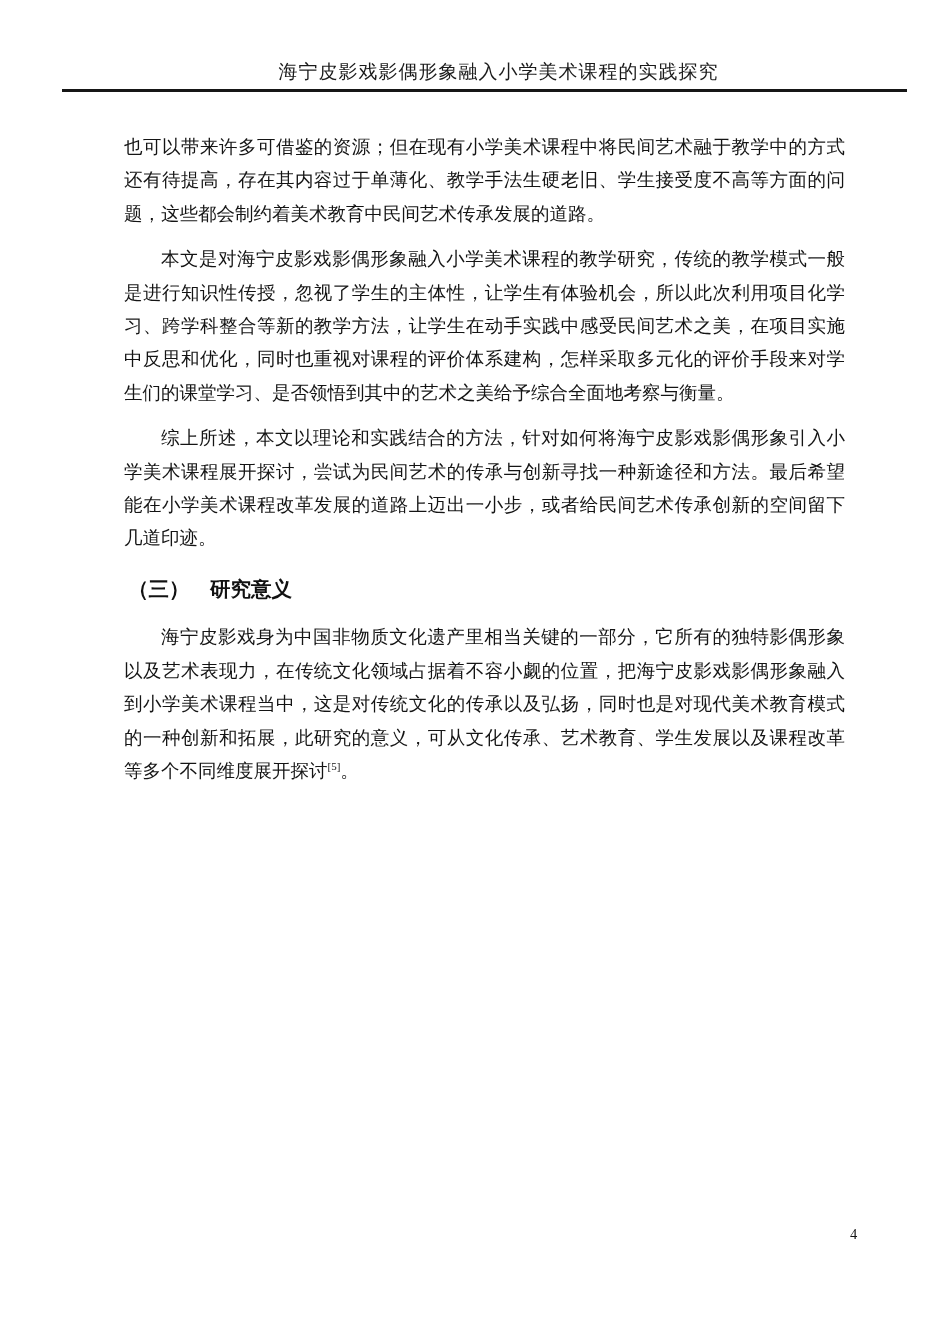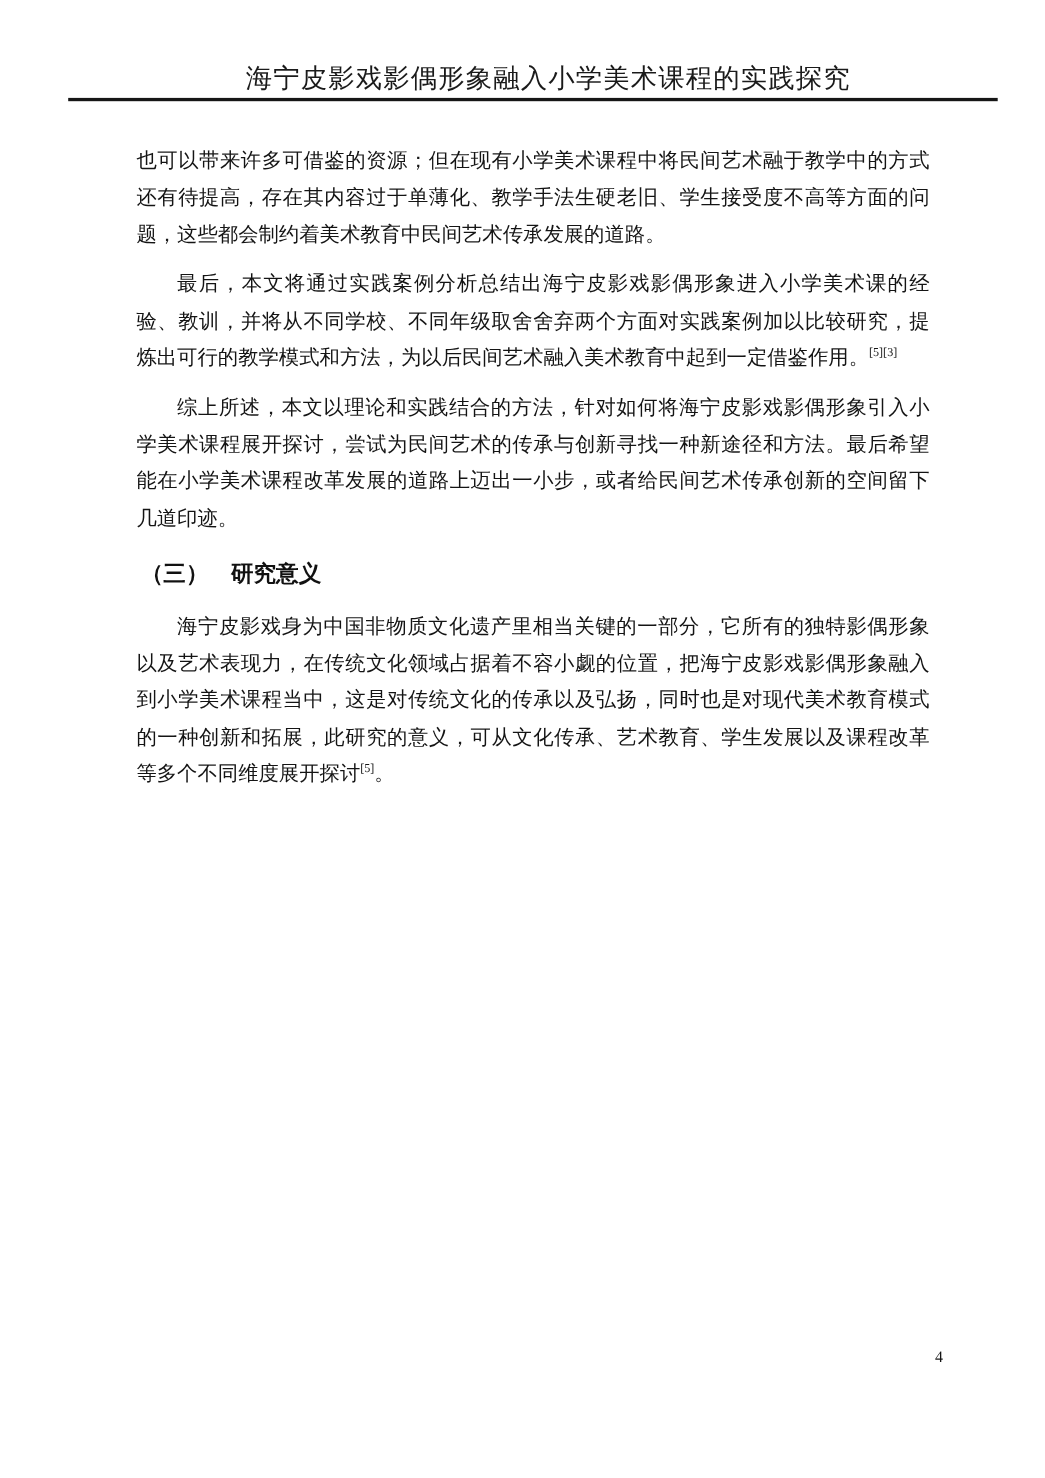--- a/index.html
+++ b/index.html
@@ -21,7 +21,7 @@
     text-align: center;
   }
   .header-title {
-    font-size: 24px;
+    font-size: 19px;
     letter-spacing: 1px;
     color: #1a1a1a;
     line-height: 24px;

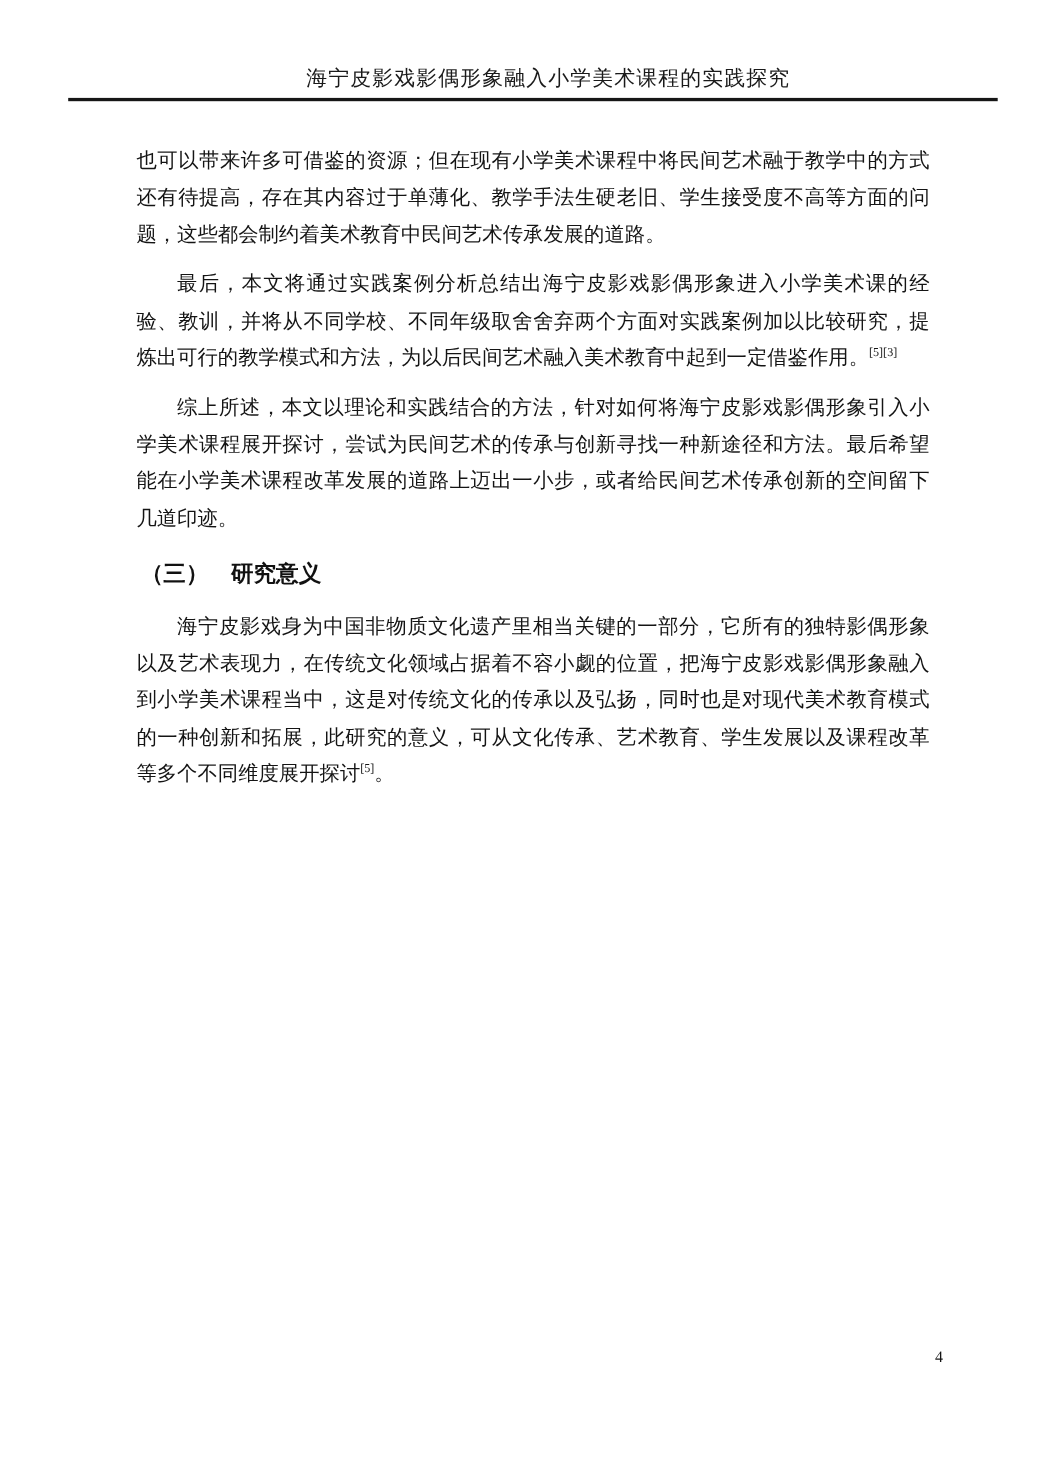--- a/index.html
+++ b/index.html
@@ -88,6 +88,7 @@
     <p><span>也可以带来许多可借鉴的资源；但在现有小学美术课程中将民间艺术融于教学中的方式还有待提高，存在其内容过于单薄化、教学手法生硬老旧、学生接受度不高等方面的问题，这些都会制约着美术教育中民间艺术传承发展的道路。</span></p>
 
 
+    <p class="indent"><span>本文是对海宁皮影戏影偶形象融入小学美术课程的教学研究，传统的教学模式一般是进行知识性传授，忽视了学生的主体性，让学生有体验机会，所以此次利用项目化学习、跨学科整合等新的教学方法，让学生在动手实践中感受民间艺术之美，在项目实施中反思和优化，同时也重视对课程的评价体系建构，怎样采取多元化的评价手段来对学生们的课堂学习、是否领悟到其中的艺术之美给予综合全面地考察与衡量。</span></p>
 
 
     <p class="indent"><span>最后，本文将通过实践案例分析总结出海宁皮影戏影偶形象进入小学美术课的经验、教训，并将从不同学校、不同年级取舍舍弃两个方面对实践案例加以比较研究，提炼出可行的教学模式和方法，为以后民间艺术融入美术教育中起到一定借鉴作用。</span><sup class="ref">[5][3]</sup></p>

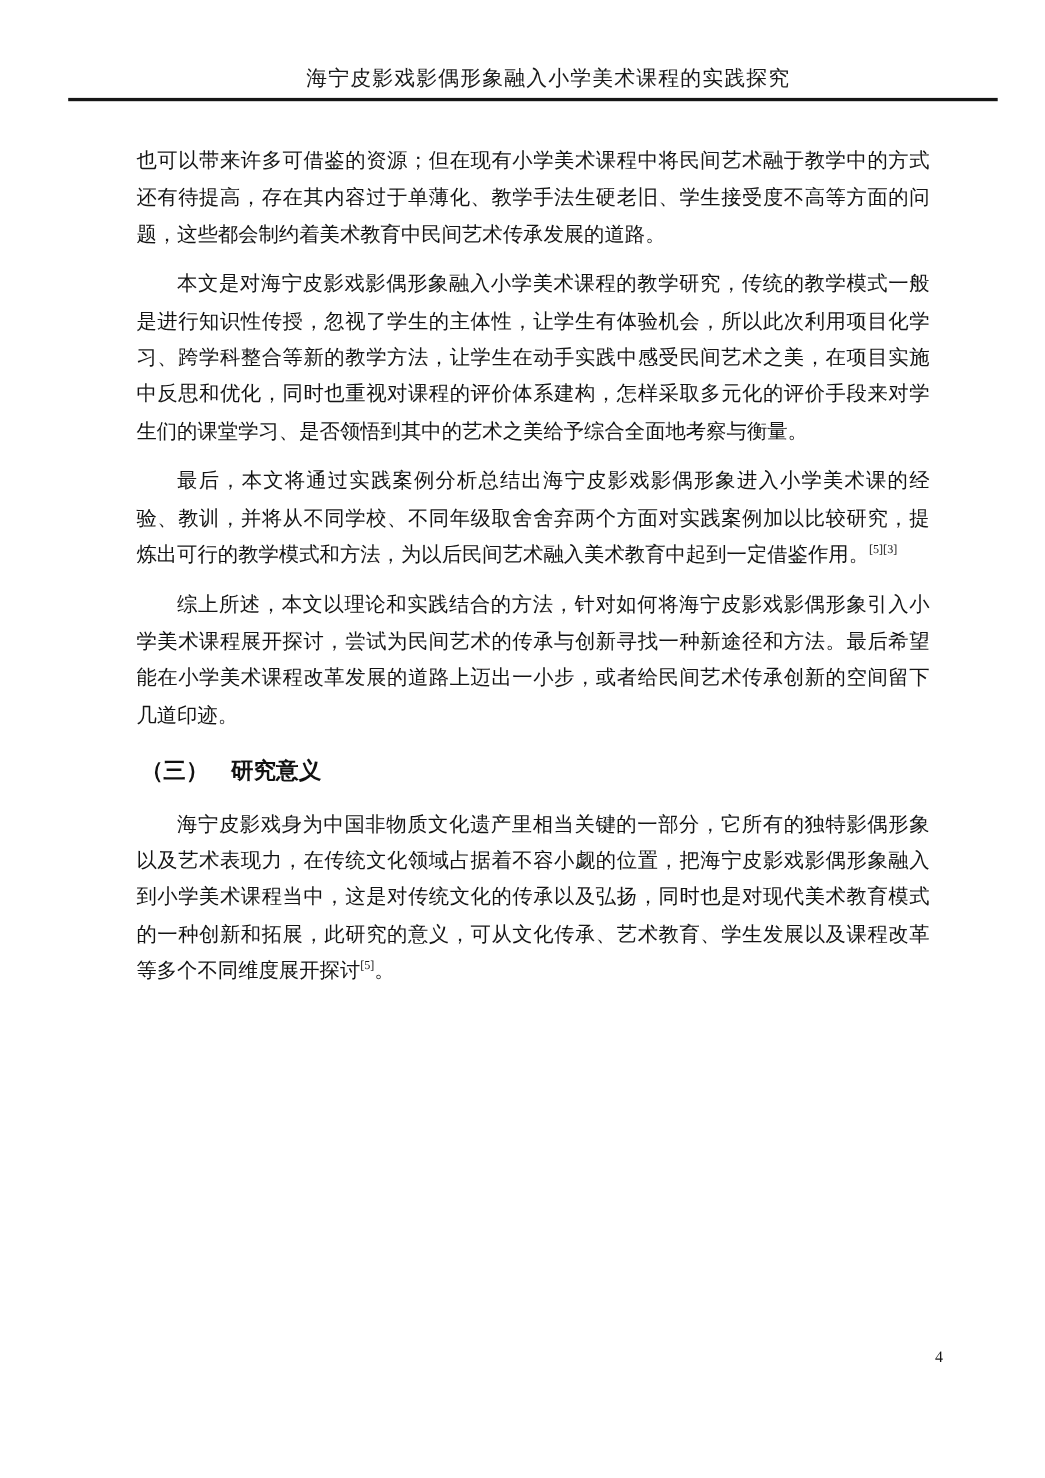--- a/index.html
+++ b/index.html
@@ -91,7 +91,6 @@
     <p class="indent"><span>本文是对海宁皮影戏影偶形象融入小学美术课程的教学研究，传统的教学模式一般是进行知识性传授，忽视了学生的主体性，让学生有体验机会，所以此次利用项目化学习、跨学科整合等新的教学方法，让学生在动手实践中感受民间艺术之美，在项目实施中反思和优化，同时也重视对课程的评价体系建构，怎样采取多元化的评价手段来对学生们的课堂学习、是否领悟到其中的艺术之美给予综合全面地考察与衡量。</span></p>
 
 
-    <p class="indent"><span>最后，本文将通过实践案例分析总结出海宁皮影戏影偶形象进入小学美术课的经验、教训，并将从不同学校、不同年级取舍舍弃两个方面对实践案例加以比较研究，提炼出可行的教学模式和方法，为以后民间艺术融入美术教育中起到一定借鉴作用。</span><sup class="ref">[5][3]</sup></p>
 
     <p class="indent"><span>综上所述，本文以理论和实践结合的方法，针对如何将海宁皮影戏影偶形象引入小学美术课程展开探讨，尝试为民间艺术的传承与创新寻找一种新途径和方法。最后希望能在小学美术课程改革发展的道路上迈出一小步，或者给民间艺术传承创新的空间留下几道印迹。</span></p>
 

